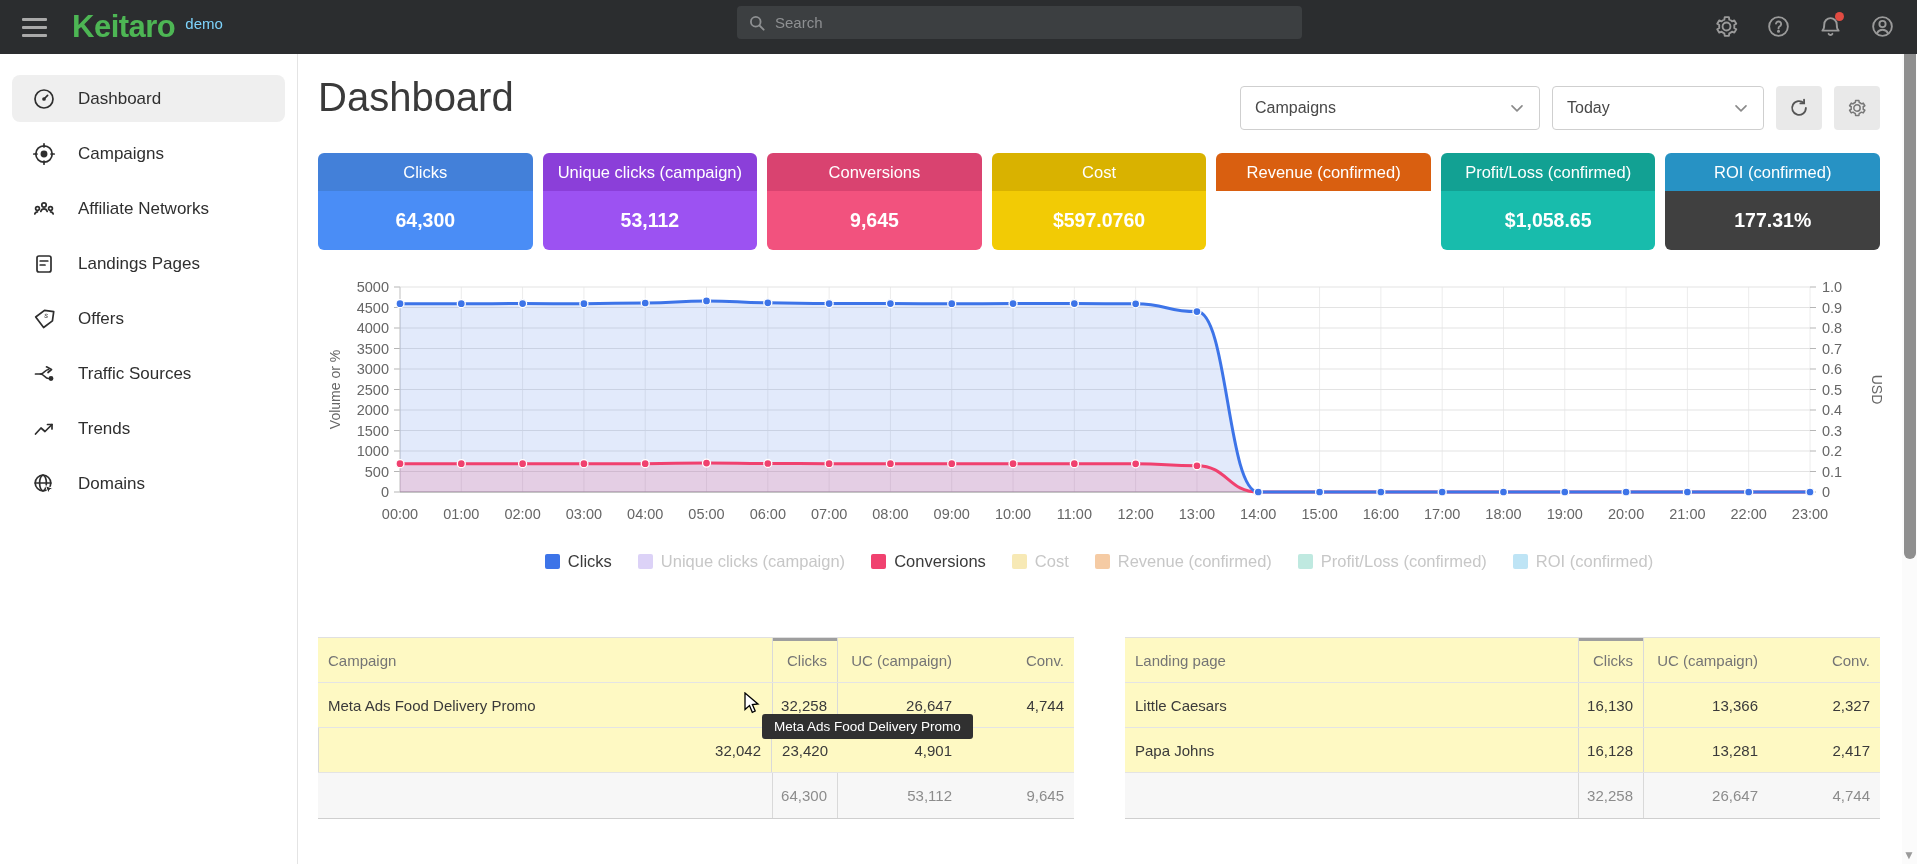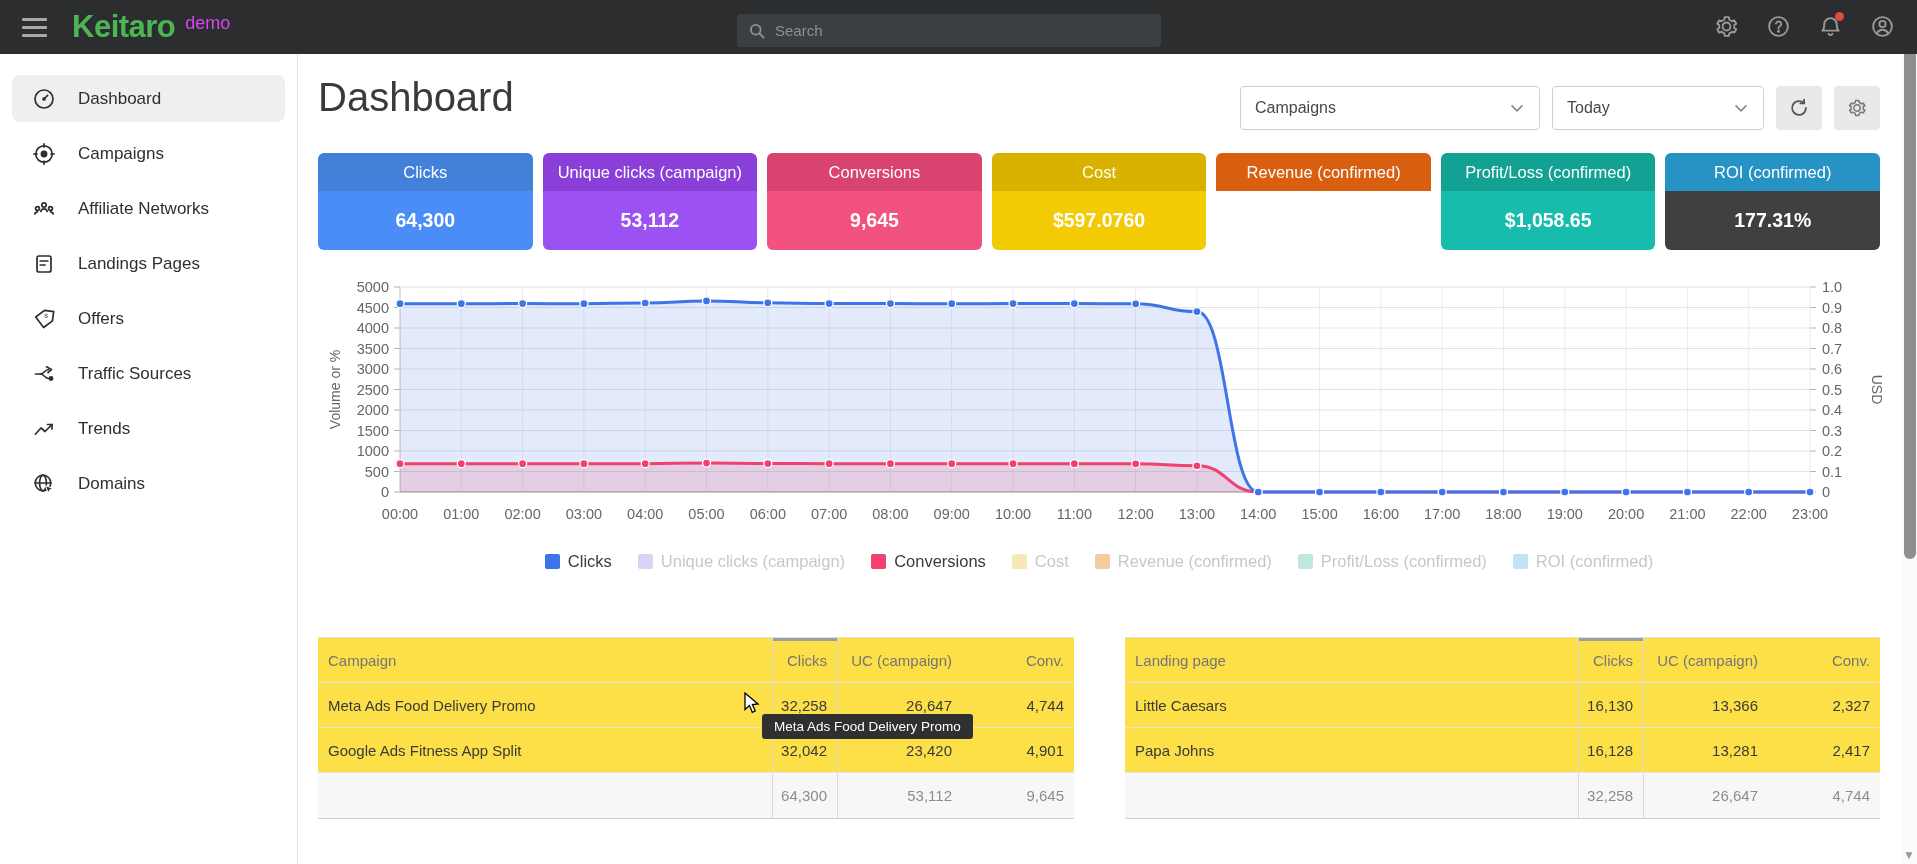--- a/index.html
+++ b/index.html
@@ -14,7 +14,7 @@
     display:flex; flex-direction:column; justify-content:center; gap:5px; align-items:center; }
   #hamburger span { display:block; width:25px; height:3px; background:#a9a9a9; border-radius:1px; }
   #logo { margin-left:18px; font-size:31px; font-weight:bold; color:#4db654; letter-spacing:-0.5px; }
-  #logo-demo { margin-left:10px; margin-top:-8px; font-size:18px; color:#d946ef; }
+  #logo-demo { margin-left:10px; margin-top:-8px; font-size:15px; color:#7dd3fc; }
   #searchbox { position:absolute; left:737px; top:14px; width:424px; height:33px; background:#3c3f41;
     border-radius:4px; display:flex; align-items:center; }
   #searchbox svg { margin-left:10px; }

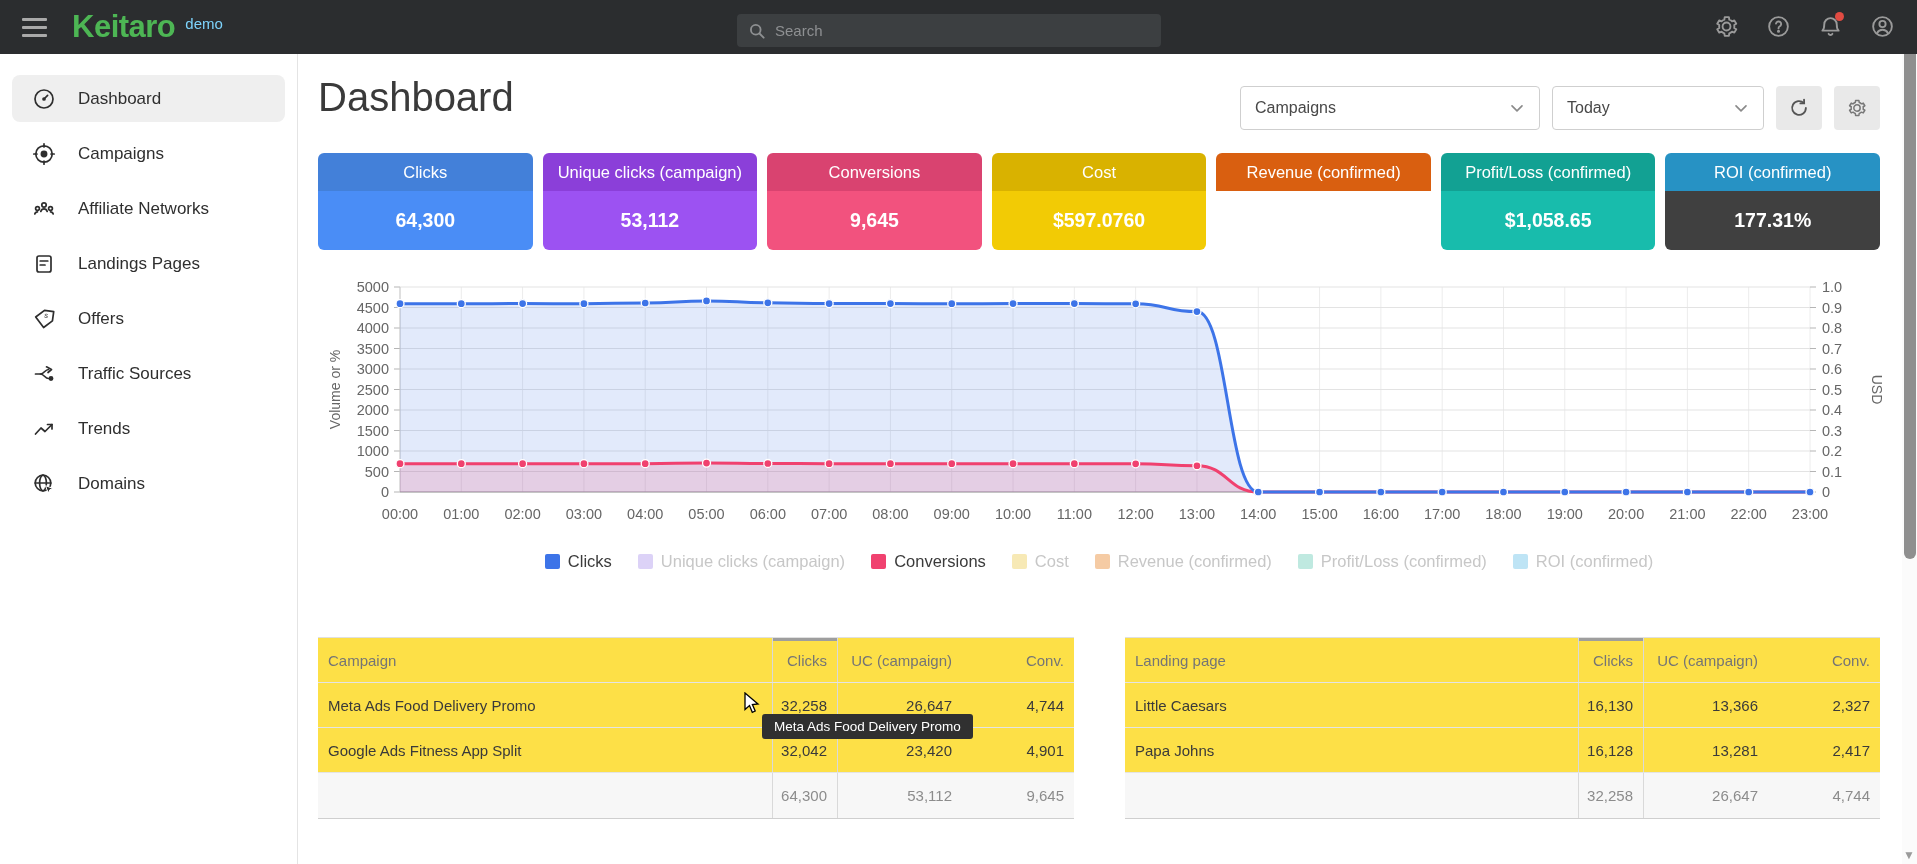--- a/index.html
+++ b/index.html
@@ -15,7 +15,7 @@
   #hamburger span { display:block; width:25px; height:3px; background:#a9a9a9; border-radius:1px; }
   #logo { margin-left:18px; font-size:31px; font-weight:bold; color:#4db654; letter-spacing:-0.5px; }
   #logo-demo { margin-left:10px; margin-top:-8px; font-size:15px; color:#7dd3fc; }
-  #searchbox { position:absolute; left:737px; top:14px; width:424px; height:33px; background:#3c3f41;
+  #searchbox { position:absolute; left:737px; top:6px; width:565px; height:33px; background:#3c3f41;
     border-radius:4px; display:flex; align-items:center; }
   #searchbox svg { margin-left:10px; }
   #search-input { flex:1; height:100%; background:transparent; border:none; outline:none;

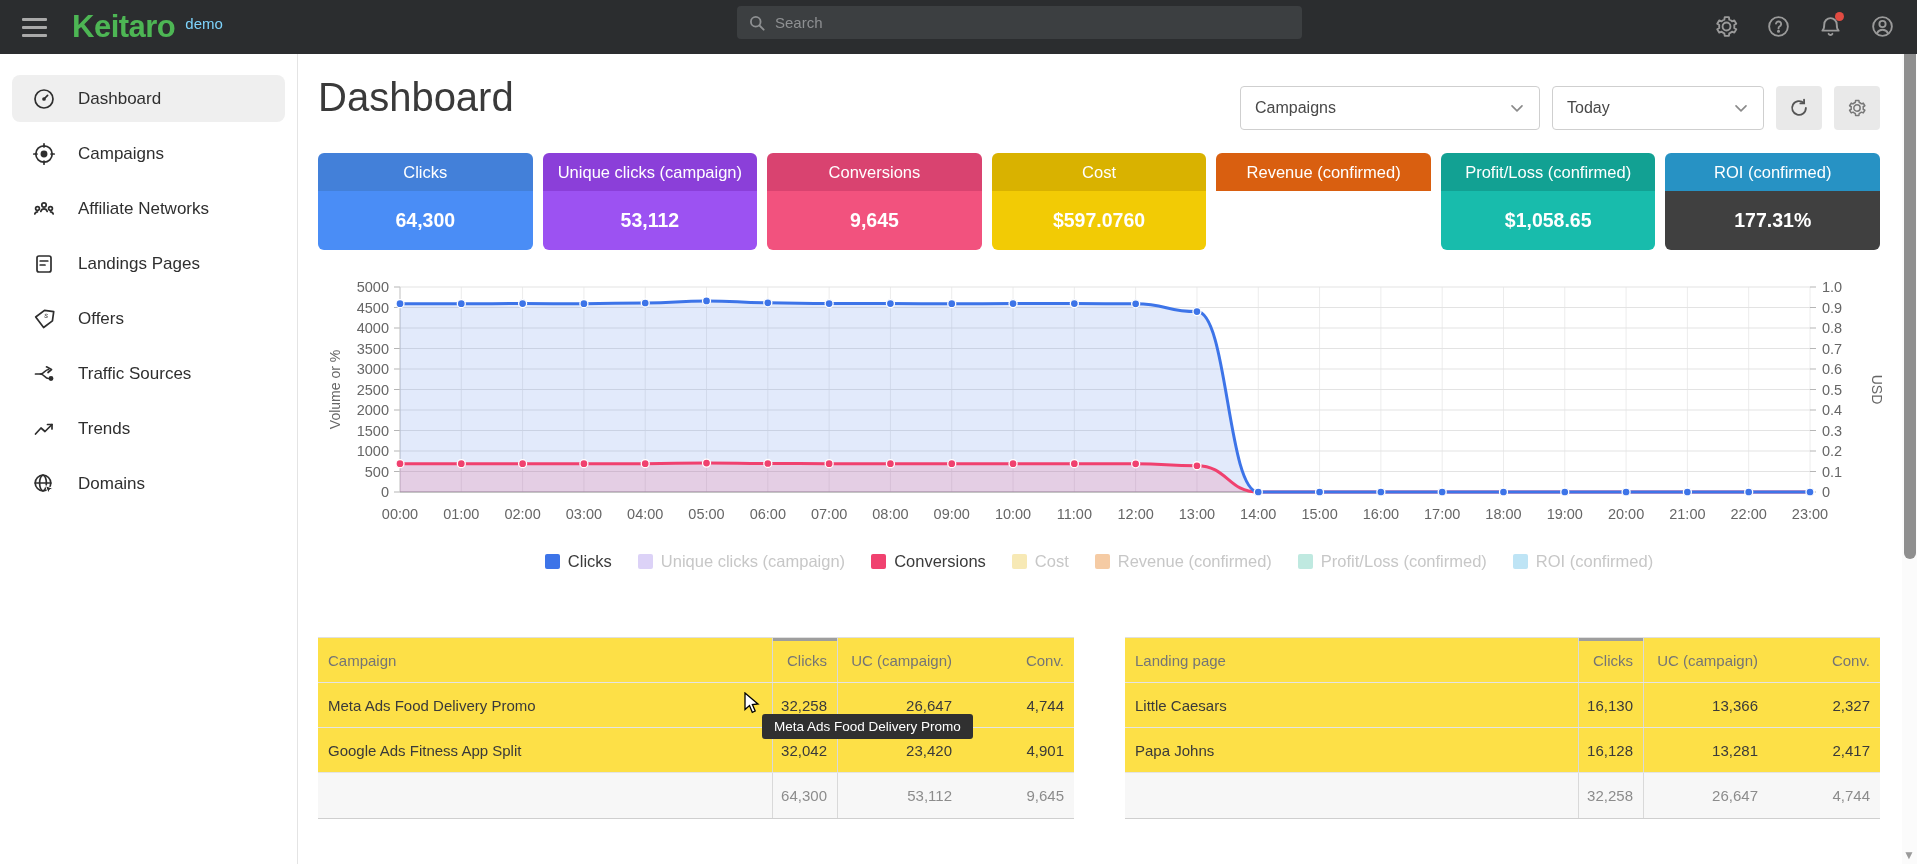--- a/index.html
+++ b/index.html
@@ -59,7 +59,7 @@
   .legend-swatch { width:15px; height:15px; border-radius:2px; }
 
   
-  .dash-table { position:absolute; top:637px; background:#fde047; border-top:1px solid #e0e0e0;
+  .dash-table { position:absolute; top:637px; background:#fef9c3; border-top:1px solid #e0e0e0;
     border-bottom:1px solid #cfcfcf; }
   #campaign-table { left:318px; width:756px; }
   #landing-table  { left:1125px; width:755px; }

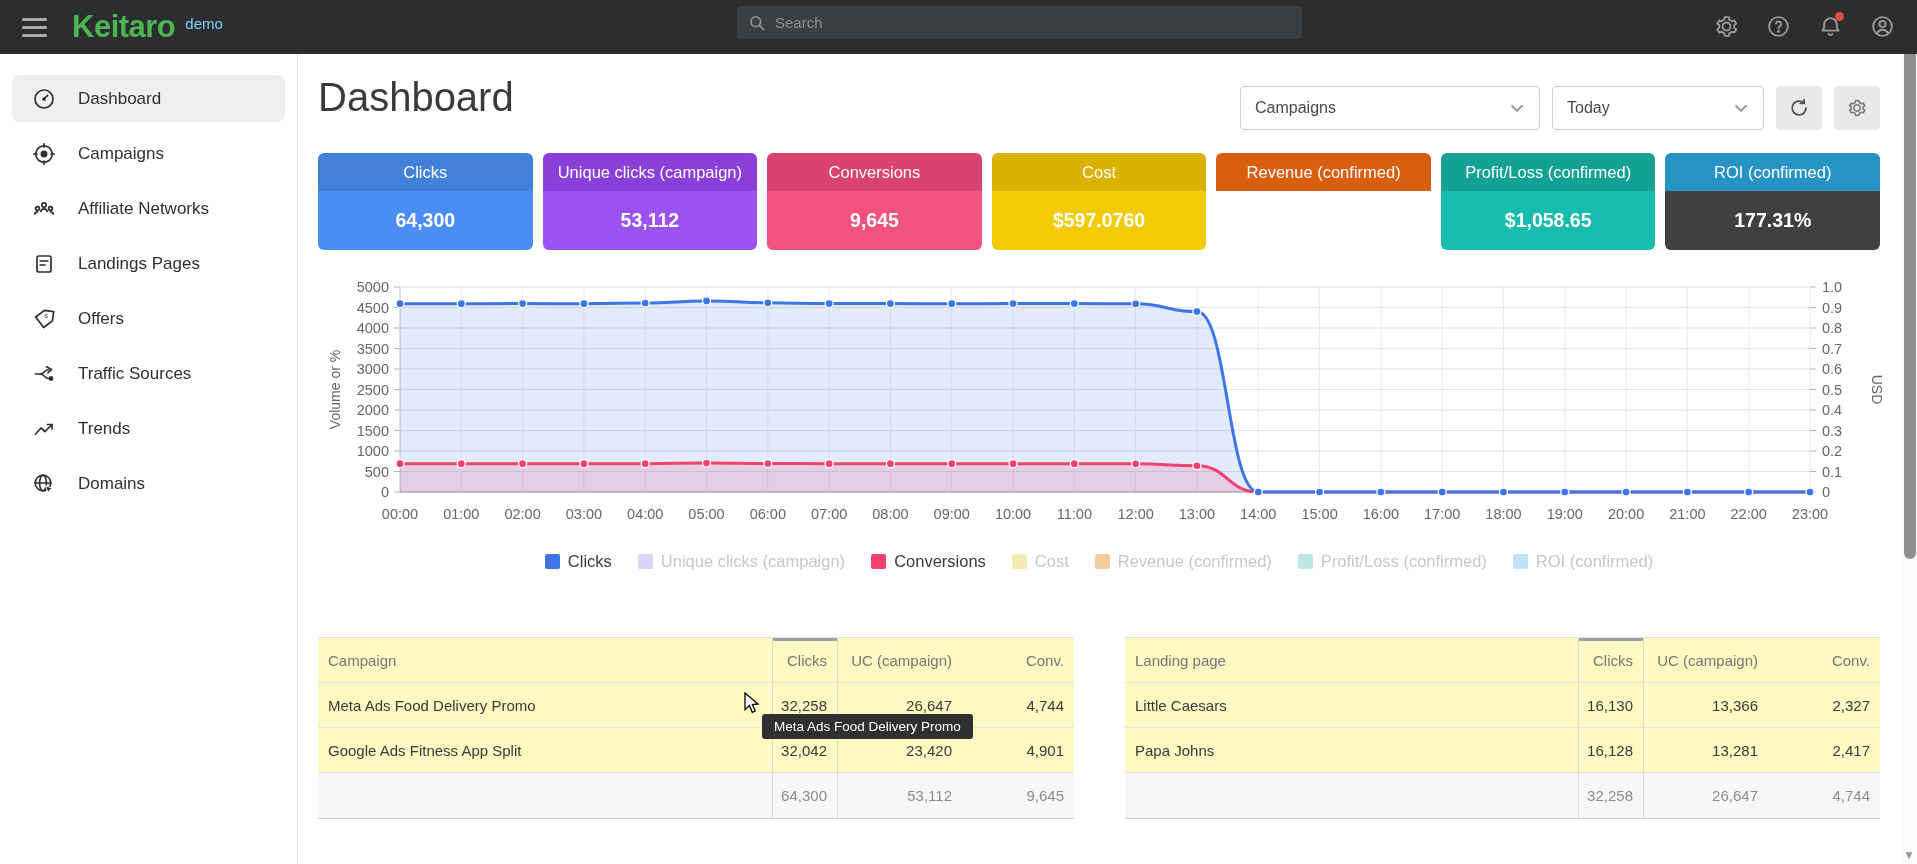--- a/index.html
+++ b/index.html
@@ -474,7 +474,6 @@
         <div class="t-cell">4,744</div>
       </div>
       <div class="t-row t-body">
-        <div class="t-cell first">Google Ads Fitness App Split</div>
         <div class="t-cell clicks-col">32,042</div>
         <div class="t-cell">23,420</div>
         <div class="t-cell">4,901</div>

